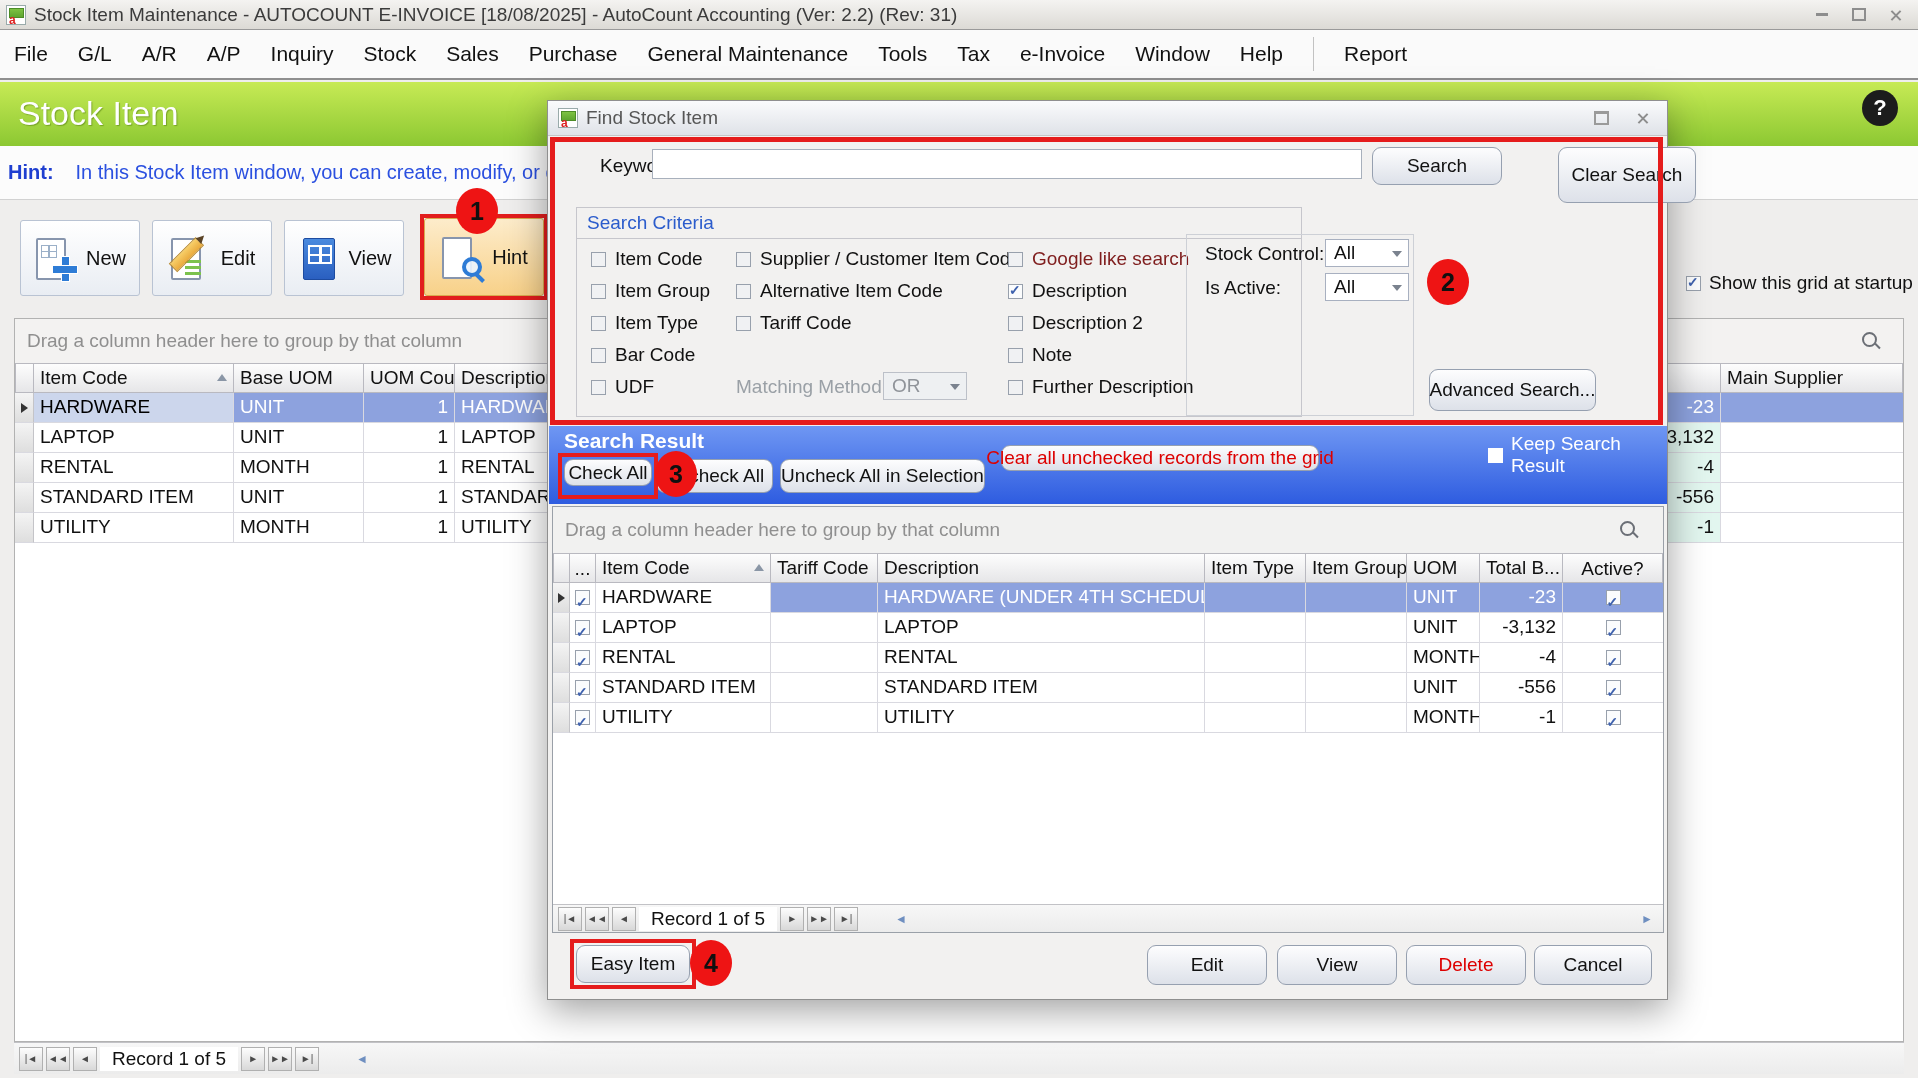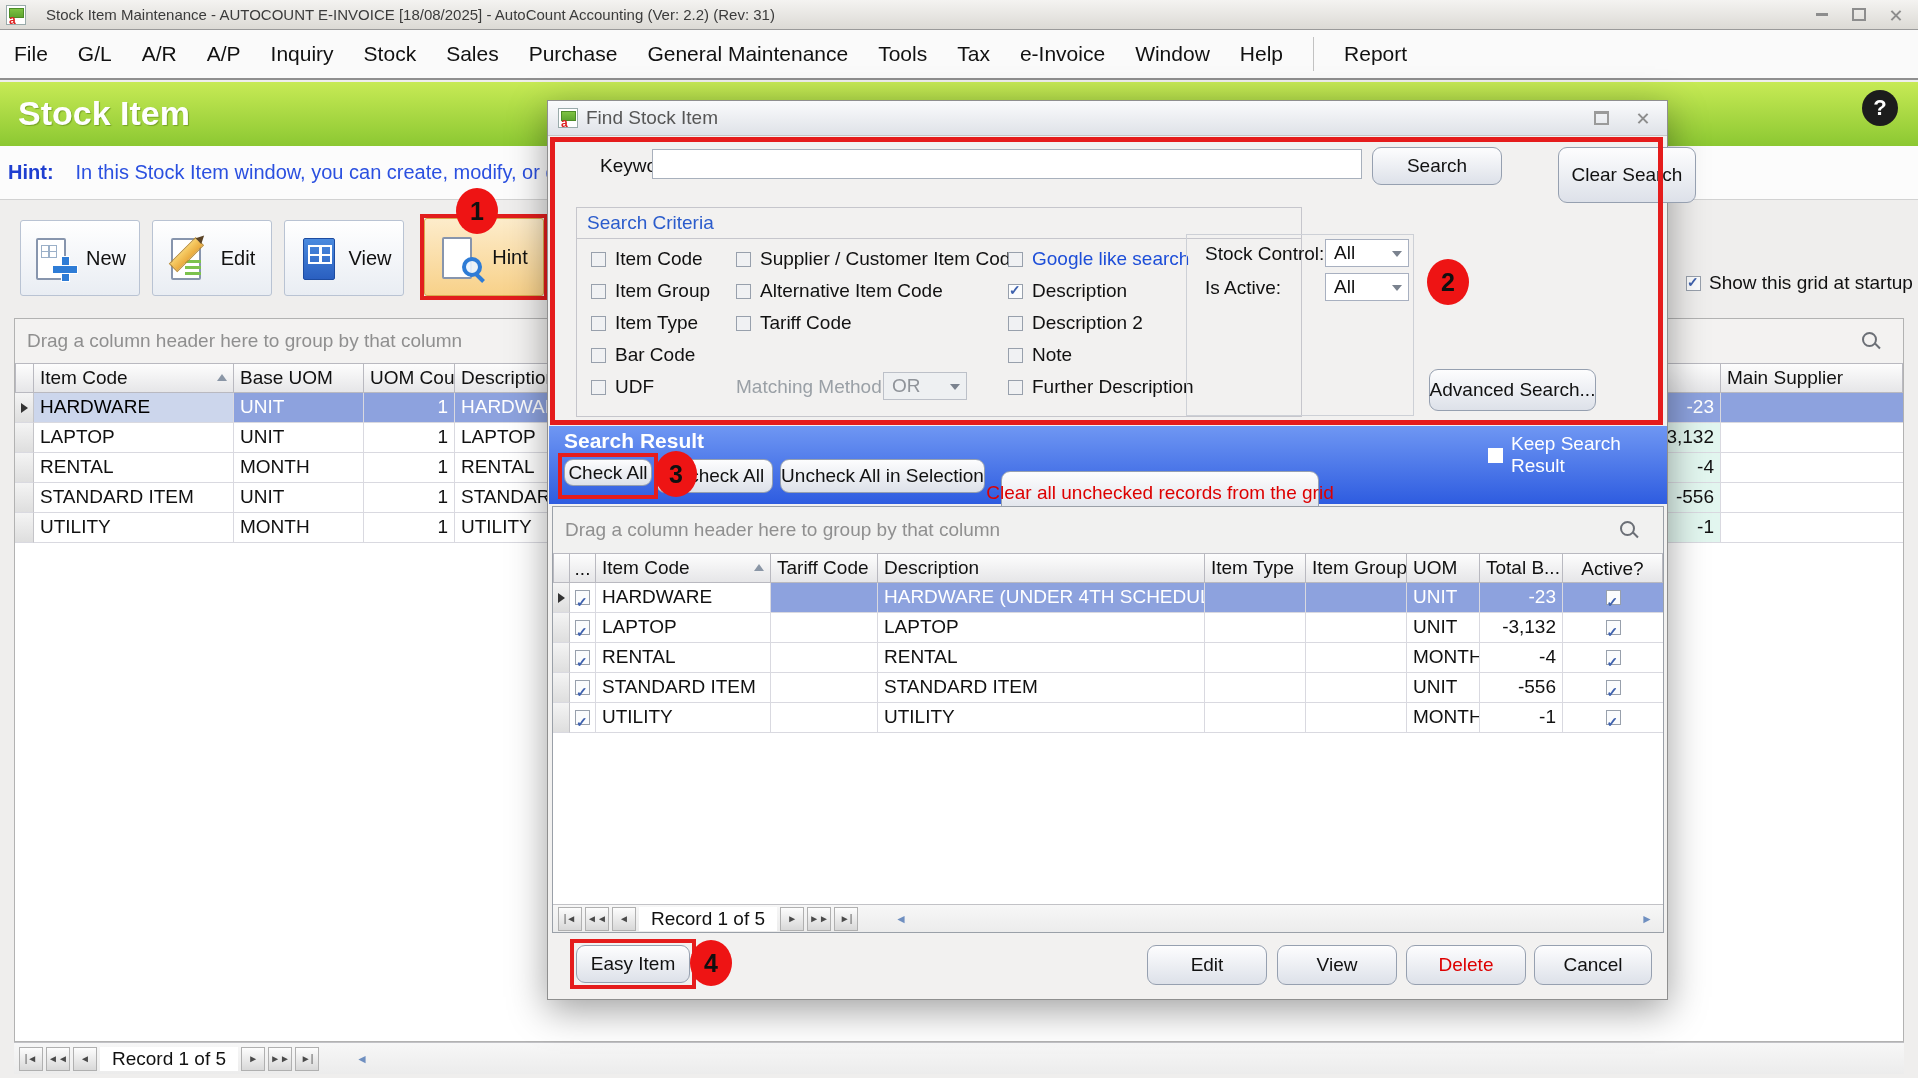--- a/index.html
+++ b/index.html
@@ -9,7 +9,7 @@
   
   .titlebar{left:0;top:0;width:1918px;height:30px;background:linear-gradient(#f4f3f1,#dcdad5);
             border-bottom:1px solid #9a9a9a;display:flex;align-items:center;padding-left:6px;box-sizing:border-box}
-  .titlebar .ttl{font-size:15px;color:#3b3b3b;margin-left:20px;white-space:nowrap}
+  .titlebar .ttl{font-size:19px;color:#3b3b3b;margin-left:8px;white-space:nowrap}
   .appicon{width:20px;height:20px;background:#fff;border:1px solid #9aa;position:relative;flex:none;box-sizing:border-box}
   .appicon::before{content:"";position:absolute;left:2px;top:2px;width:13px;height:8px;
        background:linear-gradient(#7dc243,#5ea52f);border:1px solid #4c8c26}

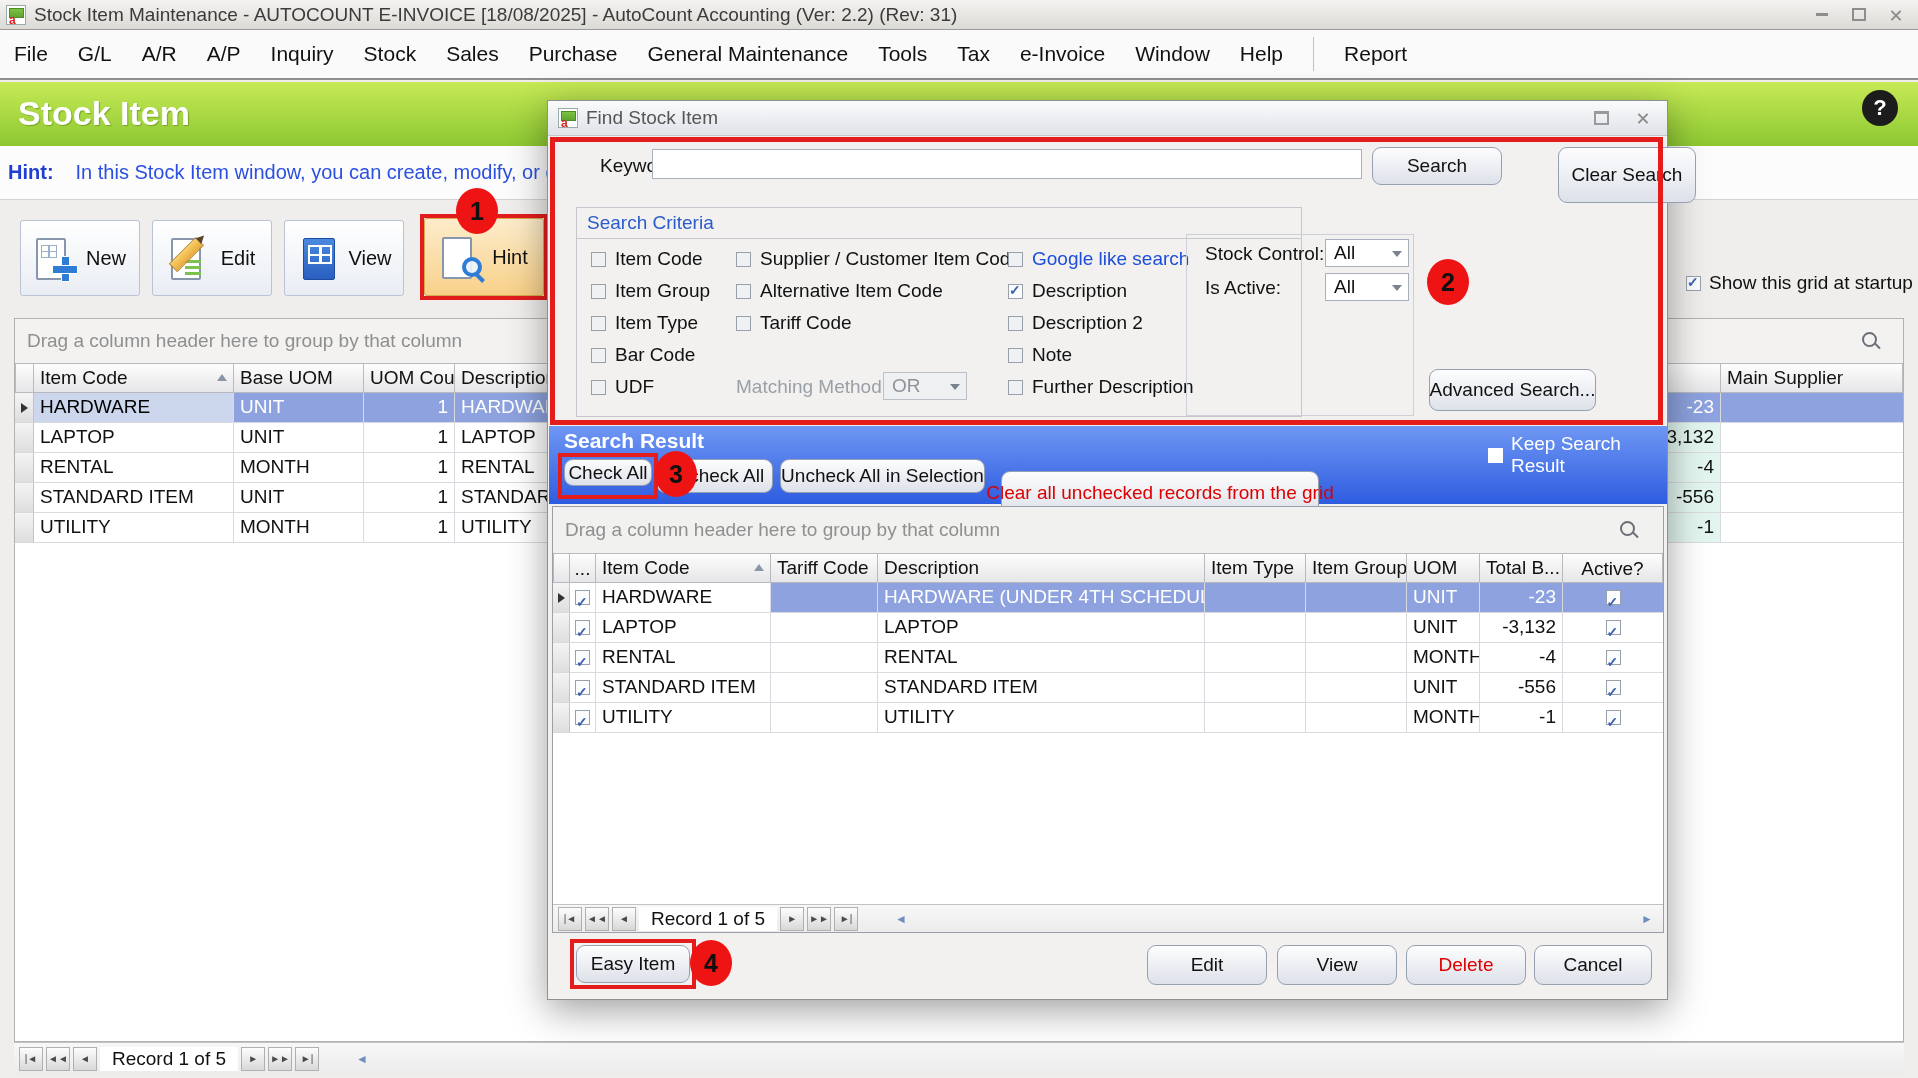--- a/index.html
+++ b/index.html
@@ -28,7 +28,7 @@
   
   .greenbar{left:0;top:82px;width:1918px;height:64px;background:linear-gradient(#c7ea55,#8cc832);
             border-bottom:1px solid #7fae2a}
-  .greenbar .pgtitle{position:absolute;left:18px;top:12px;font-size:34px;font-weight:bold;color:#fff;
+  .greenbar .pgtitle{position:absolute;left:18px;top:12px;font-size:34px;font-weight:normal;color:#fff;
             text-shadow:1px 1px 1px rgba(90,130,20,.6)}
   .help-circle{position:absolute;left:1862px;top:8px;width:36px;height:36px;border-radius:50%;background:#1c1c1c;
             color:#fff;font-size:22px;font-weight:bold;display:flex;align-items:center;justify-content:center}

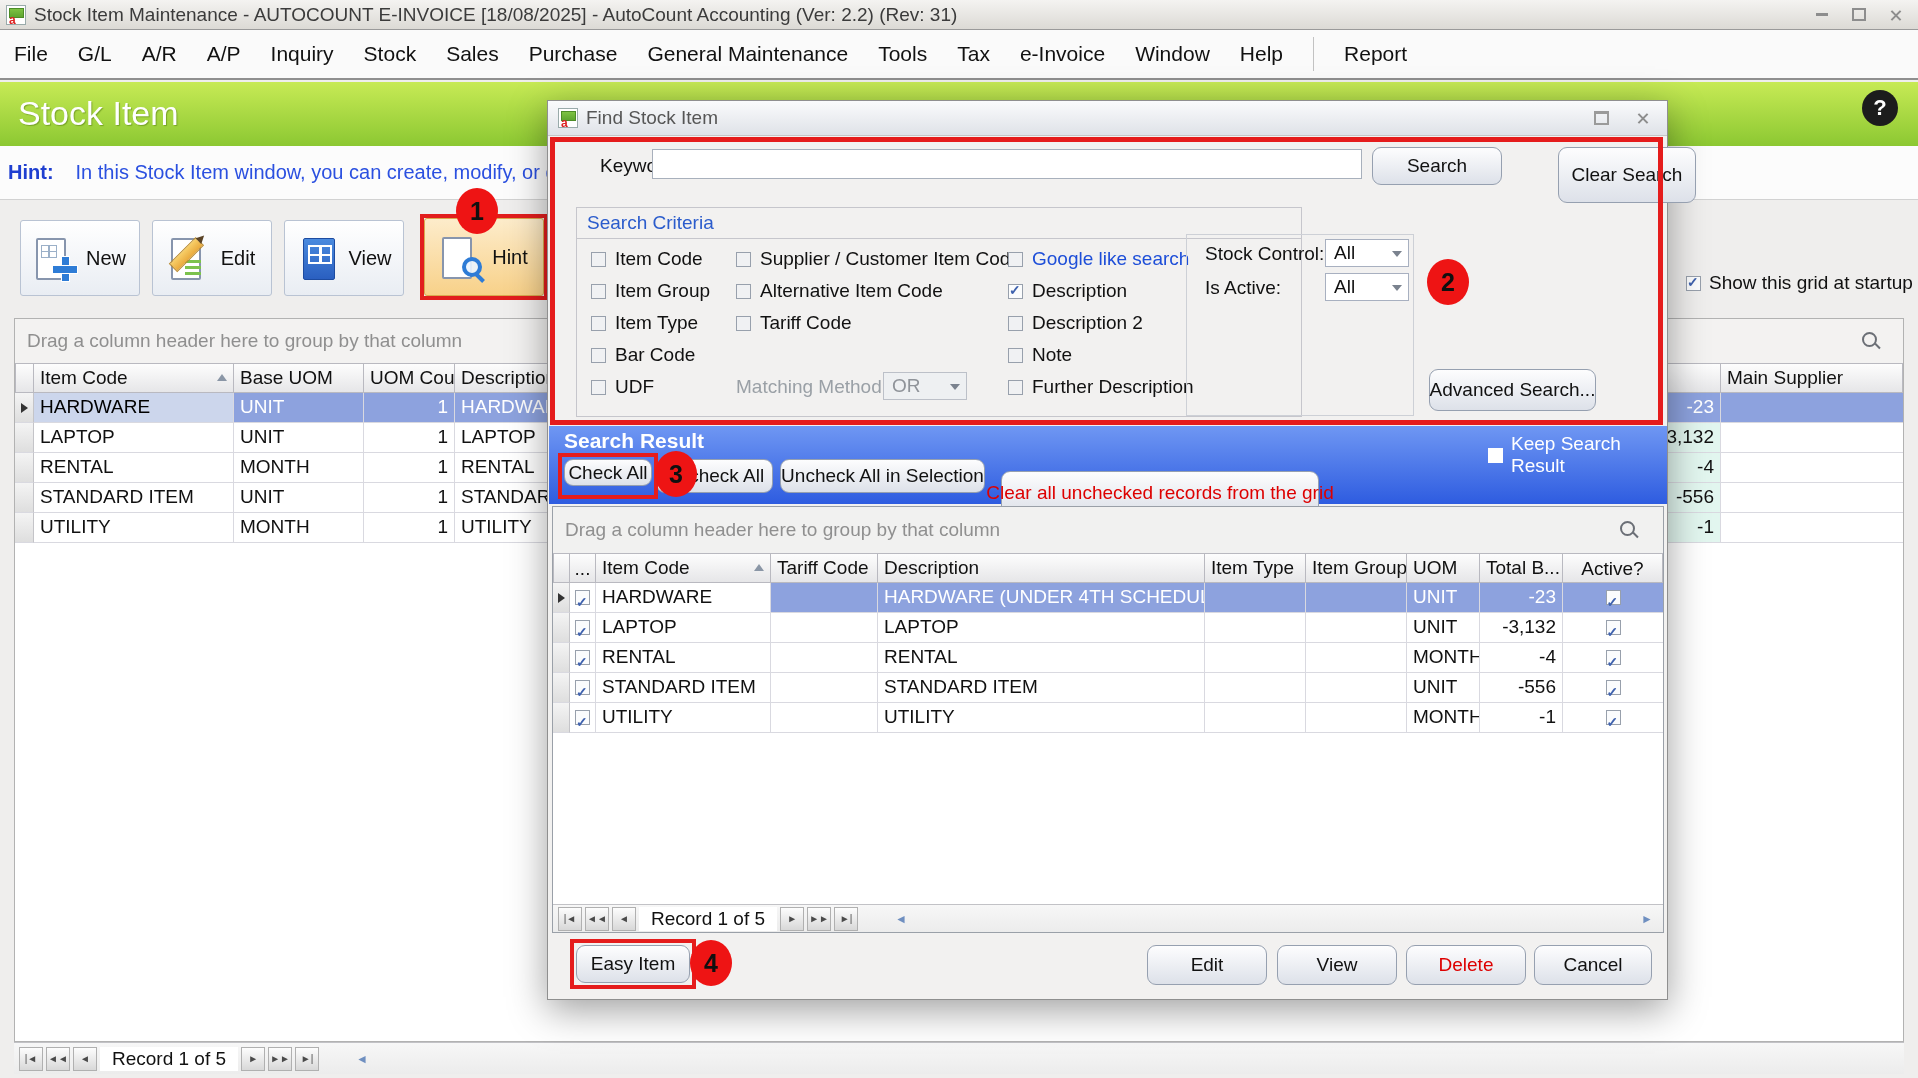--- a/index.html
+++ b/index.html
@@ -357,7 +357,7 @@
     </div>
     <div class="crit" style="left:431px;top:40px">
         <span class="cb dis"></span>
-        <span style="color:#1d4ed8">Google like search</span>
+        <span style="color:#7f1d1d">Google like search</span>
       </div>
     <div class="crit" style="left:431px;top:72px">
         <span class="cb checked"></span>

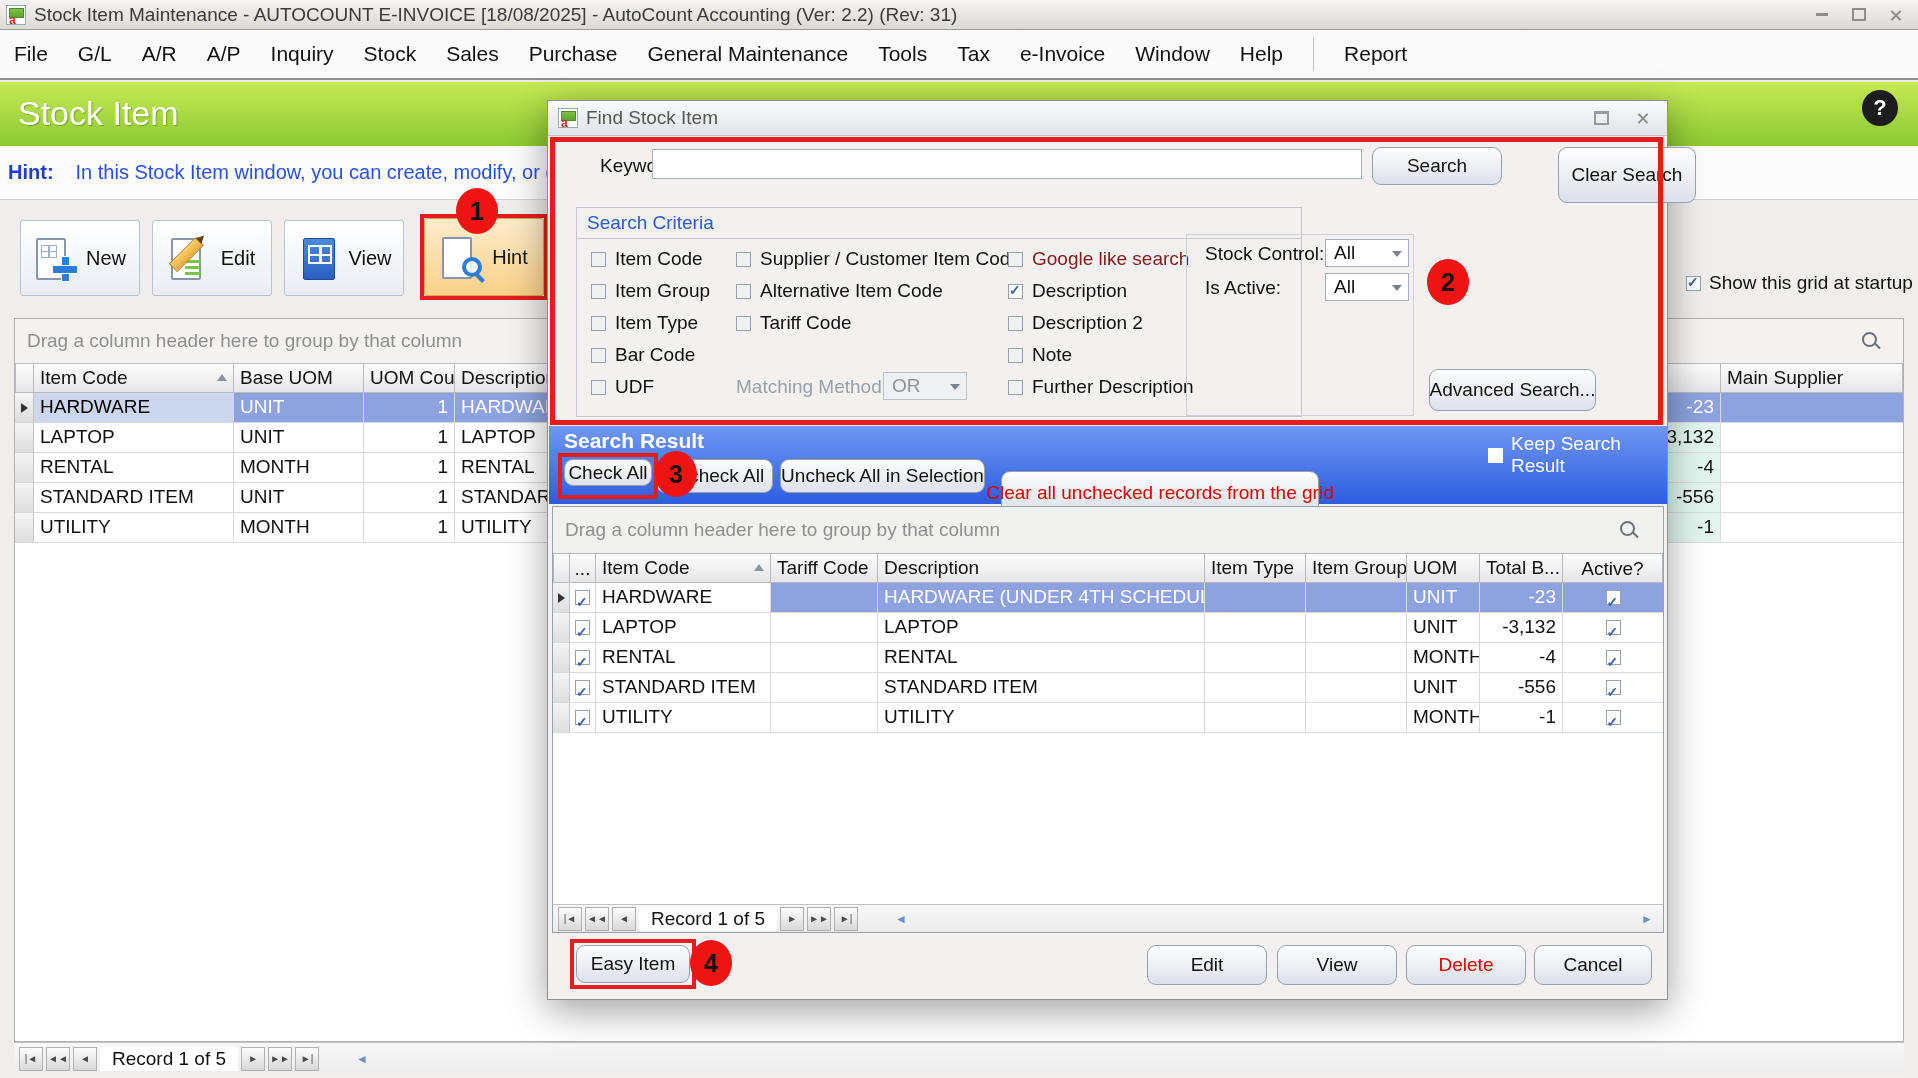--- a/index.html
+++ b/index.html
@@ -404,7 +404,7 @@
   <div class="abs btn" style="left:16px;top:358px;width:88px;height:27px;z-index:11">Check All</div>
   <div class="abs btn" style="left:108px;top:358px;width:117px;height:34px">Uncheck All</div>
   <div class="abs btn" style="left:232px;top:358px;width:205px;height:34px">Uncheck All in Selection</div>
-  <div class="abs btn red-txt" style="left:453px;top:370px;width:318px;height:44px">Clear all unchecked records from the grid</div>
+  <div class="abs btn red-txt" style="left:453px;top:344px;width:318px;height:26px">Clear all unchecked records from the grid</div>
   <div class="badge" style="left:107px;top:350px">3</div>
 
   <div class="abs panel" style="left:4px;top:405px;width:1112px;height:427px;border-color:#9aa0a8">

